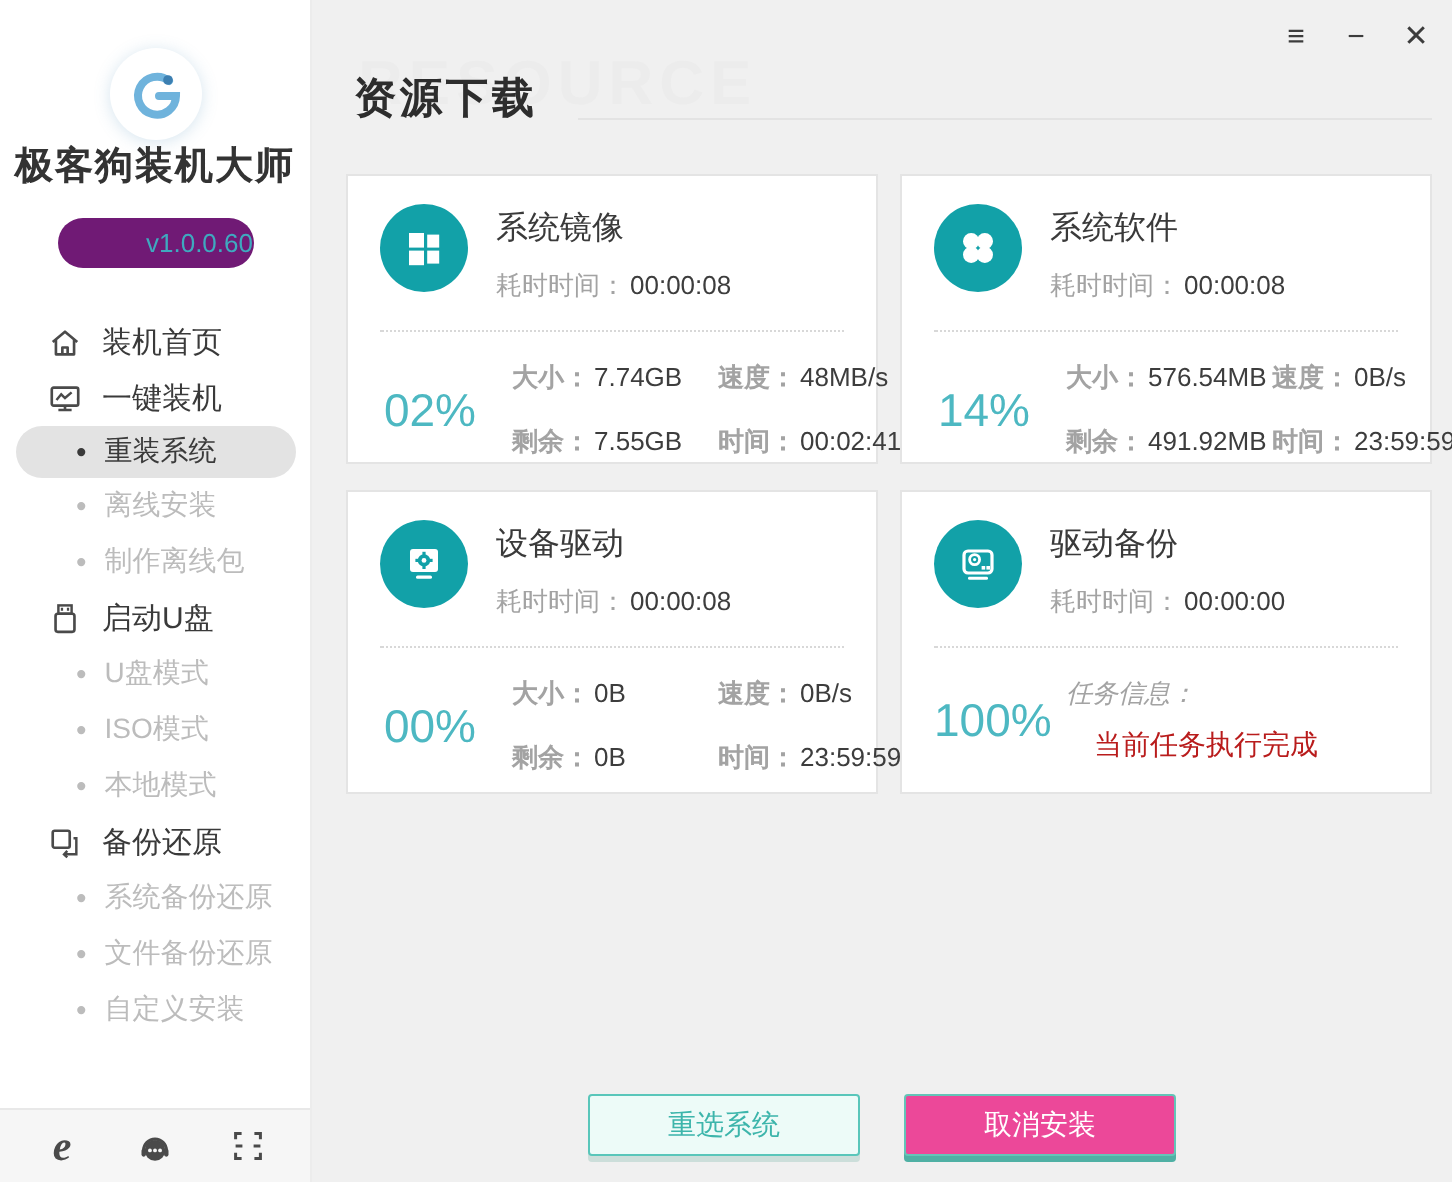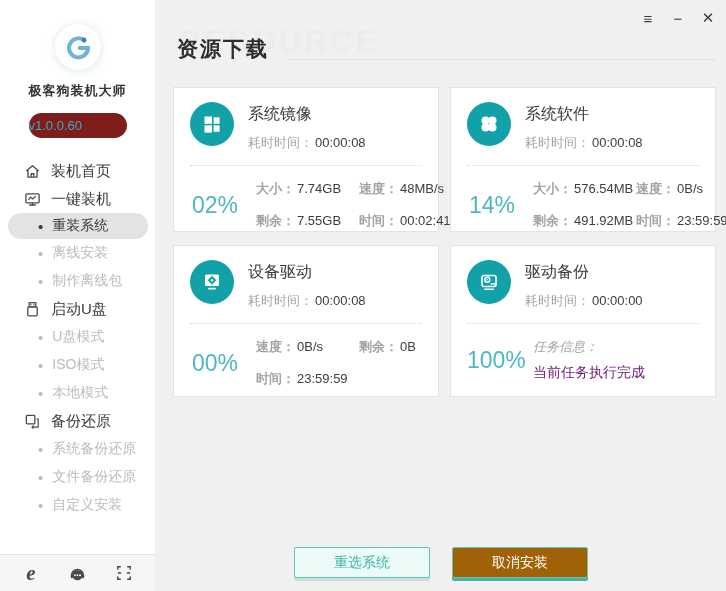--- a/index.html
+++ b/index.html
@@ -13,7 +13,7 @@
   .sidebar { position:absolute; left:0; top:0; width:156px; height:591px; background:#fff; border-right:1px solid #ececec; }
   .logo-wrap { display:flex; justify-content:center; margin-top:24px; }
   .logo { width:46px; height:46px; border-radius:50%; background:#fff; box-shadow:0 1px 8px rgba(90,150,190,.25); display:flex; align-items:center; justify-content:center; }
-  .app-name { margin-top:12px; text-align:center; font-size:13px; font-weight:bold; color:#333; letter-spacing:1px; }
+  .app-name { text-align:center; font-size:19px; font-weight:bold; color:#333; letter-spacing:1px; }
   .version-pill { margin:13px auto 0; width:98px; height:25px; line-height:25px; border-radius:13px; background:#7f1d1d; color:#3fa9bf; text-align:left; font-size:13px; }
   .menu { position:absolute; top:157px; left:0; right:0; }
   .mi { height:28px; display:flex; align-items:center; cursor:default; }

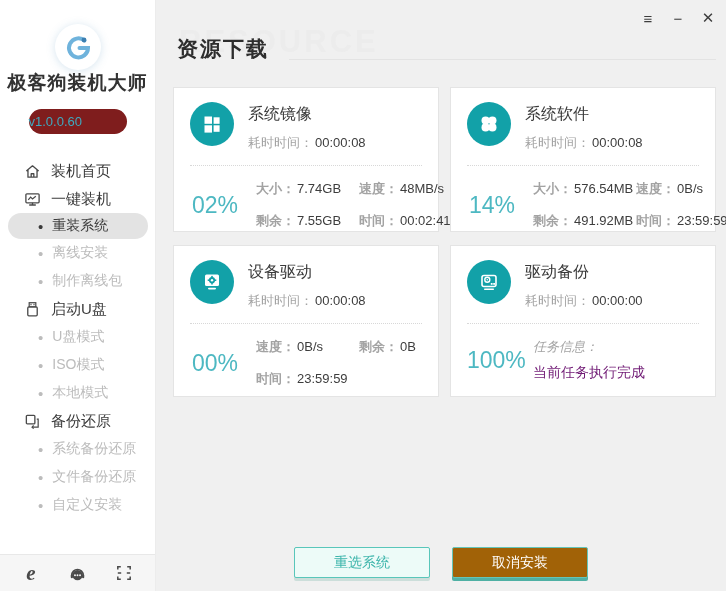--- a/index.html
+++ b/index.html
@@ -14,7 +14,7 @@
   .logo-wrap { display:flex; justify-content:center; margin-top:24px; }
   .logo { width:46px; height:46px; border-radius:50%; background:#fff; box-shadow:0 1px 8px rgba(90,150,190,.25); display:flex; align-items:center; justify-content:center; }
   .app-name { text-align:center; font-size:19px; font-weight:bold; color:#333; letter-spacing:1px; }
-  .version-pill { margin:13px auto 0; width:98px; height:25px; line-height:25px; border-radius:13px; background:#7f1d1d; color:#3fa9bf; text-align:left; font-size:13px; }
+  .version-pill { margin:13px auto 0; width:98px; height:25px; line-height:25px; border-radius:13px; background:#701a75; color:#3fa9bf; text-align:right; font-size:13px; }
   .menu { position:absolute; top:157px; left:0; right:0; }
   .mi { height:28px; display:flex; align-items:center; cursor:default; }
   .mi.section { padding-left:23px; color:#3a3a3a; font-size:15px;text-align:center; }

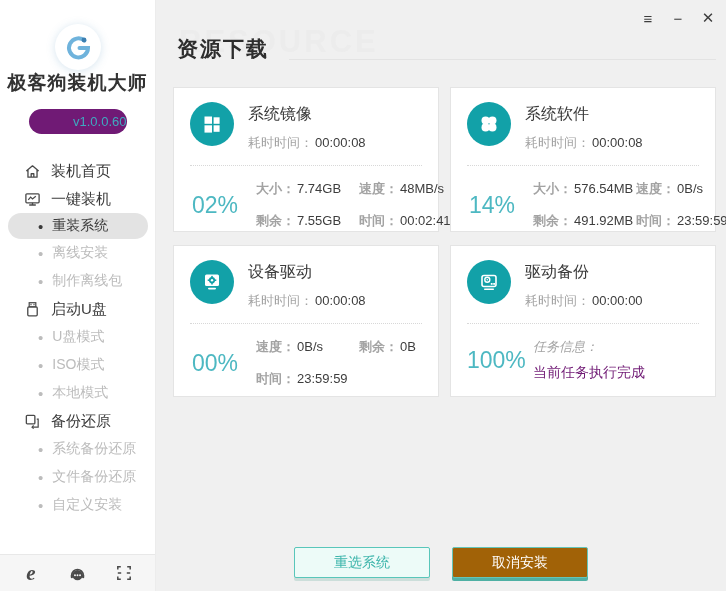--- a/index.html
+++ b/index.html
@@ -266,6 +266,7 @@
       <div class="card-bottom">
         <div class="pct">00%</div>
         <div class="stats">
+          <span class="stat"><span class="sl">大小：</span><span class="sv">0B</span></span>
           <span class="stat"><span class="sl">速度：</span><span class="sv">0B/s</span></span>
           <span class="stat"><span class="sl">剩余：</span><span class="sv">0B</span></span>
           <span class="stat"><span class="sl">时间：</span><span class="sv">23:59:59</span></span>

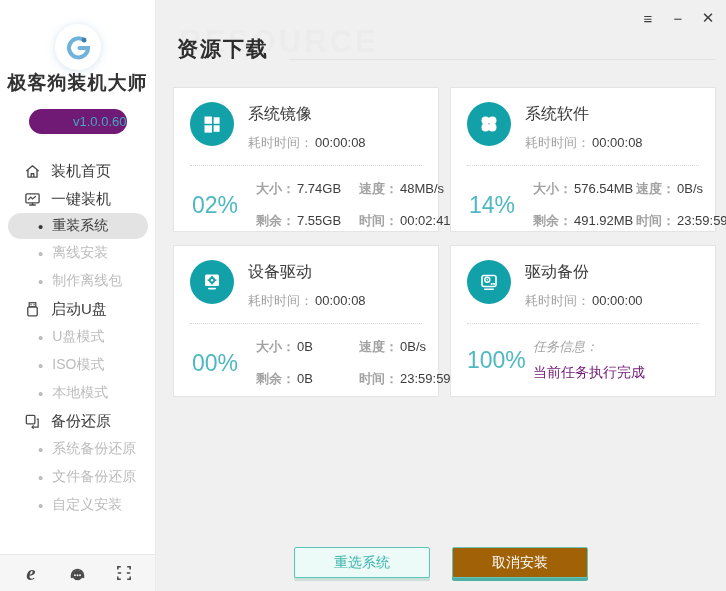--- a/index.html
+++ b/index.html
@@ -52,7 +52,7 @@
   .stat .sv { color:#3d3d3d; margin-left:2px; }
   .task { margin-left:16px; font-size:13px; }
   .task-label { color:#a3a3a3; display:block;font-style:italic; }
-  .task-status { color:#701a75; display:block; margin-top:8px; font-size:14px; }
+  .task-status { color:#b91c1c; display:block; margin-top:8px; font-size:14px;margin-left:14px; }
   
   .footer-btns { position:absolute; bottom:13px; left:0; right:0; display:flex; justify-content:center; gap:22px; }
   .btn { width:136px; height:31px; display:flex; align-items:center; justify-content:center; font-size:14px; border-radius:2px; cursor:pointer; }

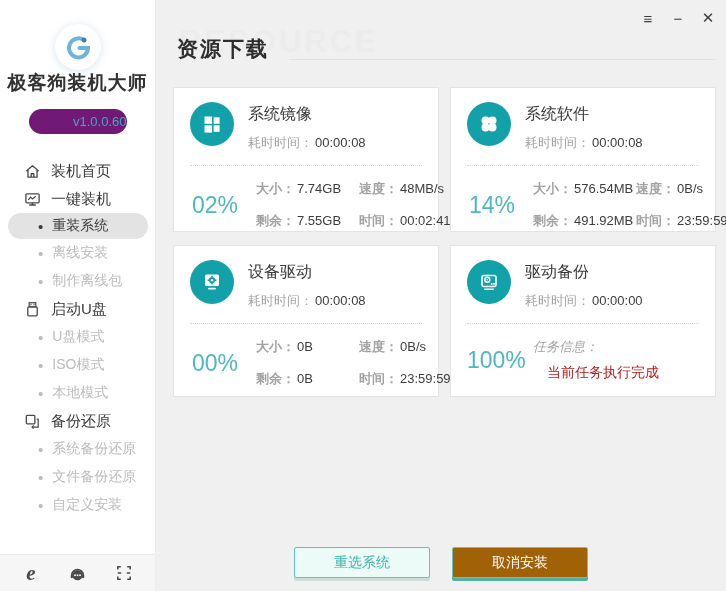--- a/index.html
+++ b/index.html
@@ -57,7 +57,7 @@
   .footer-btns { position:absolute; bottom:13px; left:0; right:0; display:flex; justify-content:center; gap:22px; }
   .btn { width:136px; height:31px; display:flex; align-items:center; justify-content:center; font-size:14px; border-radius:2px; cursor:pointer; }
   .btn-outline { background:#edfbf8; border:1px solid #59c6ba; color:#3db5ab; box-shadow:0 3px 0 #ccdeda; }
-  .btn-solid { background:#a16207; border:1px solid #63c5b8; color:#fff; box-shadow:0 3px 0 #4fb0a4; }
+  .btn-solid { background:#ec4899; border:1px solid #63c5b8; color:#fff; box-shadow:0 3px 0 #4fb0a4; }
 </style>
 </head>
 <body>

